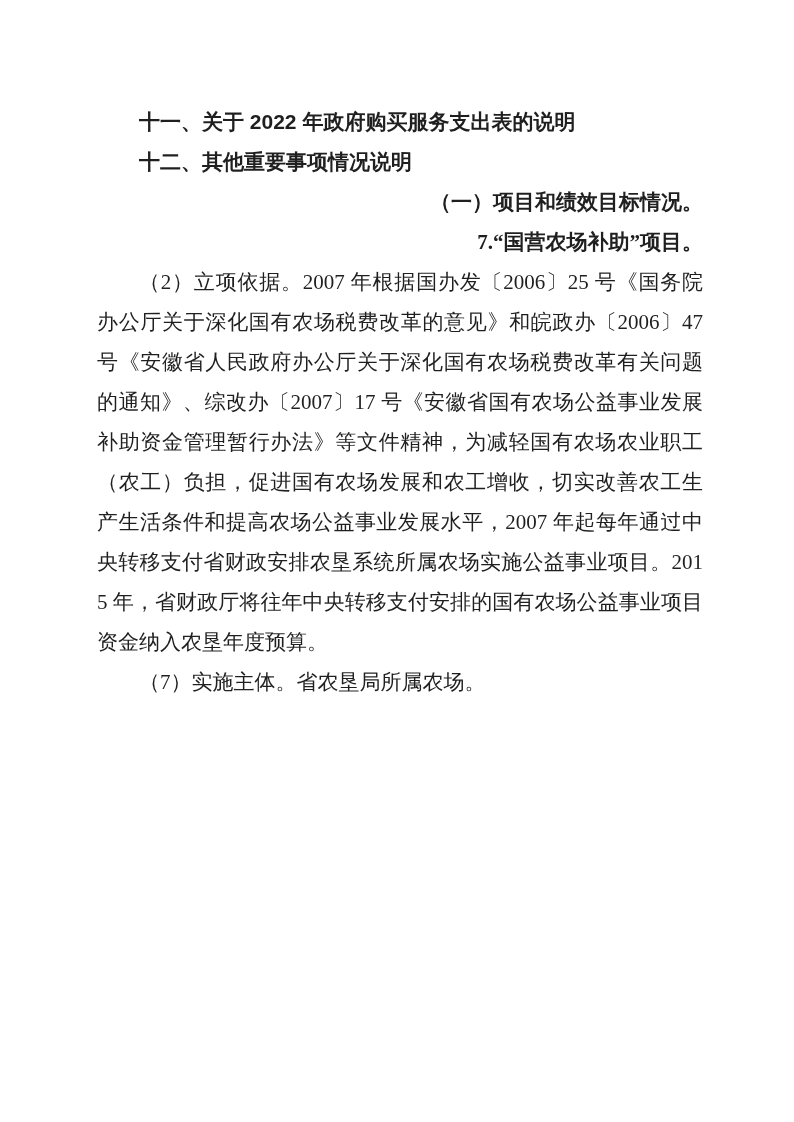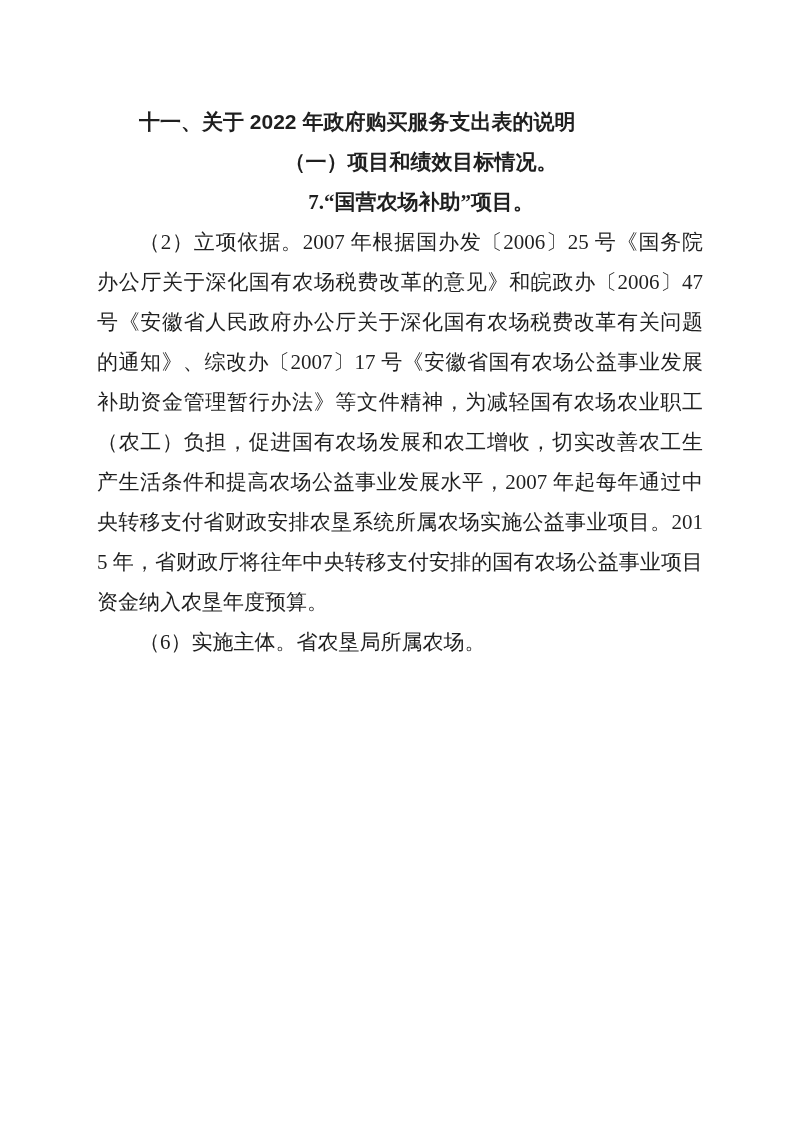--- a/index.html
+++ b/index.html
@@ -58,6 +58,7 @@
 <div class="page">
   <div class="content" id="doc-content">
       <p class="doc-par heading-sans">十一、关于 2022 年政府购买服务支出表的说明</p>
+      <p class="doc-par heading-sans">十二、其他重要事项情况说明</p>
       <p class="doc-par heading-bold">（一）项目和绩效目标情况。</p>
       <p class="doc-par heading-bold">7.“国营农场补助”项目。</p>
       <p class="doc-par">（2）立项依据。2007 年根据国办发〔2006〕25 号《国务院办公厅关于深化国有农场税费改革的意见》和皖政办〔2006〕47 号《安徽省人民政府办公厅关于深化国有农场税费改革有关问题的通知》、综改办〔2007〕17 号《安徽省国有农场公益事业发展补助资金管理暂行办法》等文件精神，为减轻国有农场农业职工（农工）负担，促进国有农场发展和农工增收，切实改善农工生产生活条件和提高农场公益事业发展水平，2007 年起每年通过中央转移支付省财政安排农垦系统所属农场实施公益事业项目。2015 年，省财政厅将往年中央转移支付安排的国有农场公益事业项目资金纳入农垦年度预算。</p>

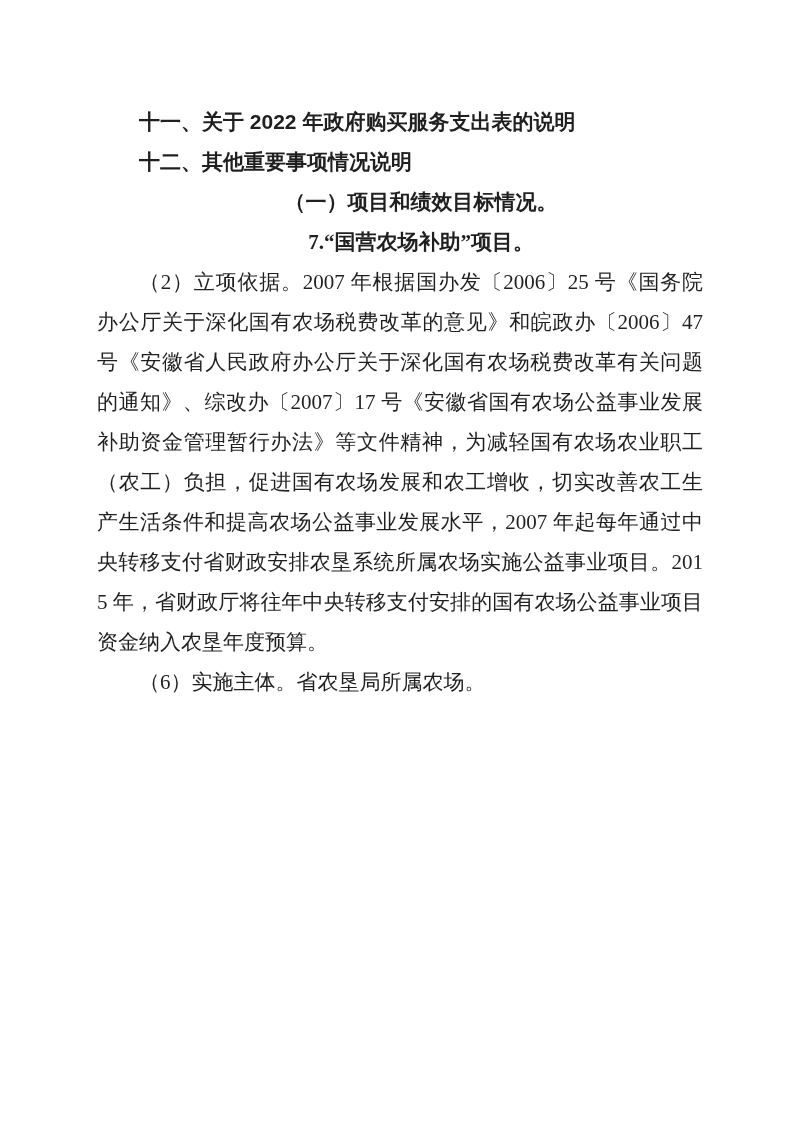--- a/index.html
+++ b/index.html
@@ -40,7 +40,7 @@
   p.heading-bold {
     font-family: "Liberation Serif", serif;
     font-weight: 700;
-    text-align: center;
+    text-align: right;
   }
   .footer {
     position: absolute;

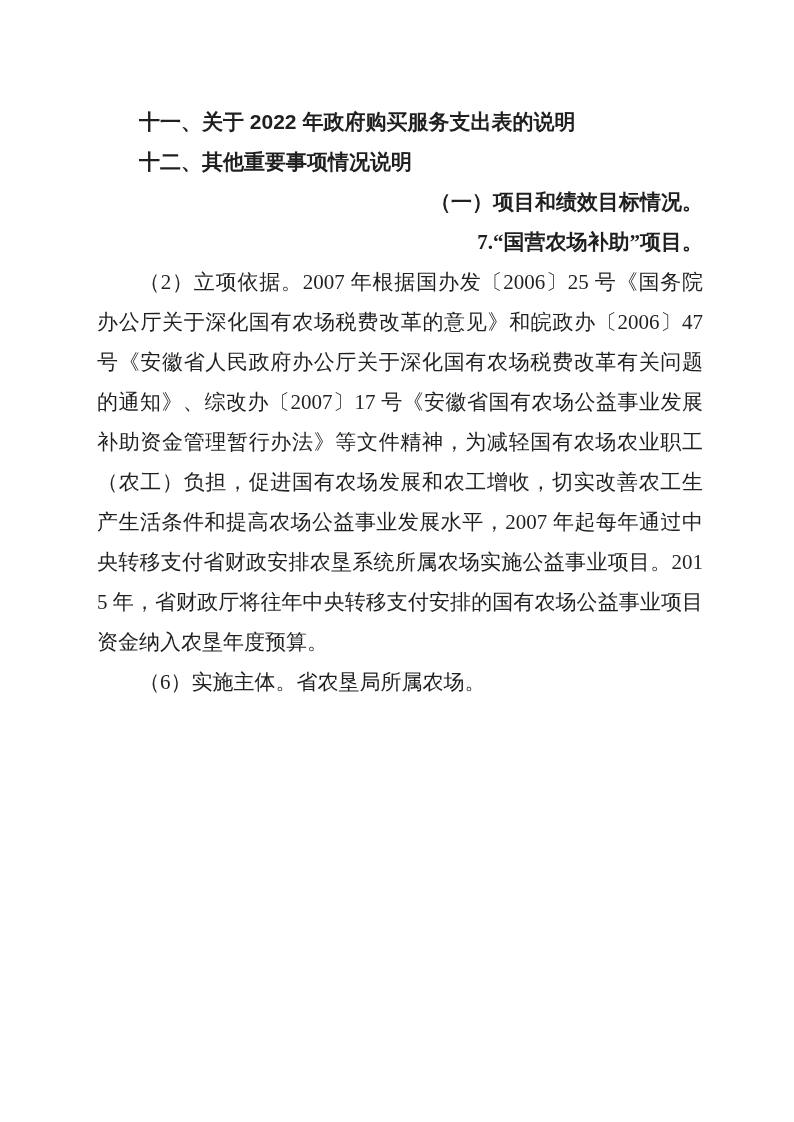--- a/index.html
+++ b/index.html
@@ -62,7 +62,7 @@
       <p class="doc-par heading-bold">（一）项目和绩效目标情况。</p>
       <p class="doc-par heading-bold">7.“国营农场补助”项目。</p>
       <p class="doc-par">（2）立项依据。2007 年根据国办发〔2006〕25 号《国务院办公厅关于深化国有农场税费改革的意见》和皖政办〔2006〕47 号《安徽省人民政府办公厅关于深化国有农场税费改革有关问题的通知》、综改办〔2007〕17 号《安徽省国有农场公益事业发展补助资金管理暂行办法》等文件精神，为减轻国有农场农业职工（农工）负担，促进国有农场发展和农工增收，切实改善农工生产生活条件和提高农场公益事业发展水平，2007 年起每年通过中央转移支付省财政安排农垦系统所属农场实施公益事业项目。2015 年，省财政厅将往年中央转移支付安排的国有农场公益事业项目资金纳入农垦年度预算。</p>
-      <p class="doc-par">（6）实施主体。省农垦局所属农场。</p>
+      <p class="doc-par">（7）实施主体。省农垦局所属农场。</p>
     </div>
   <div class="footer">32</div>
 </div>

